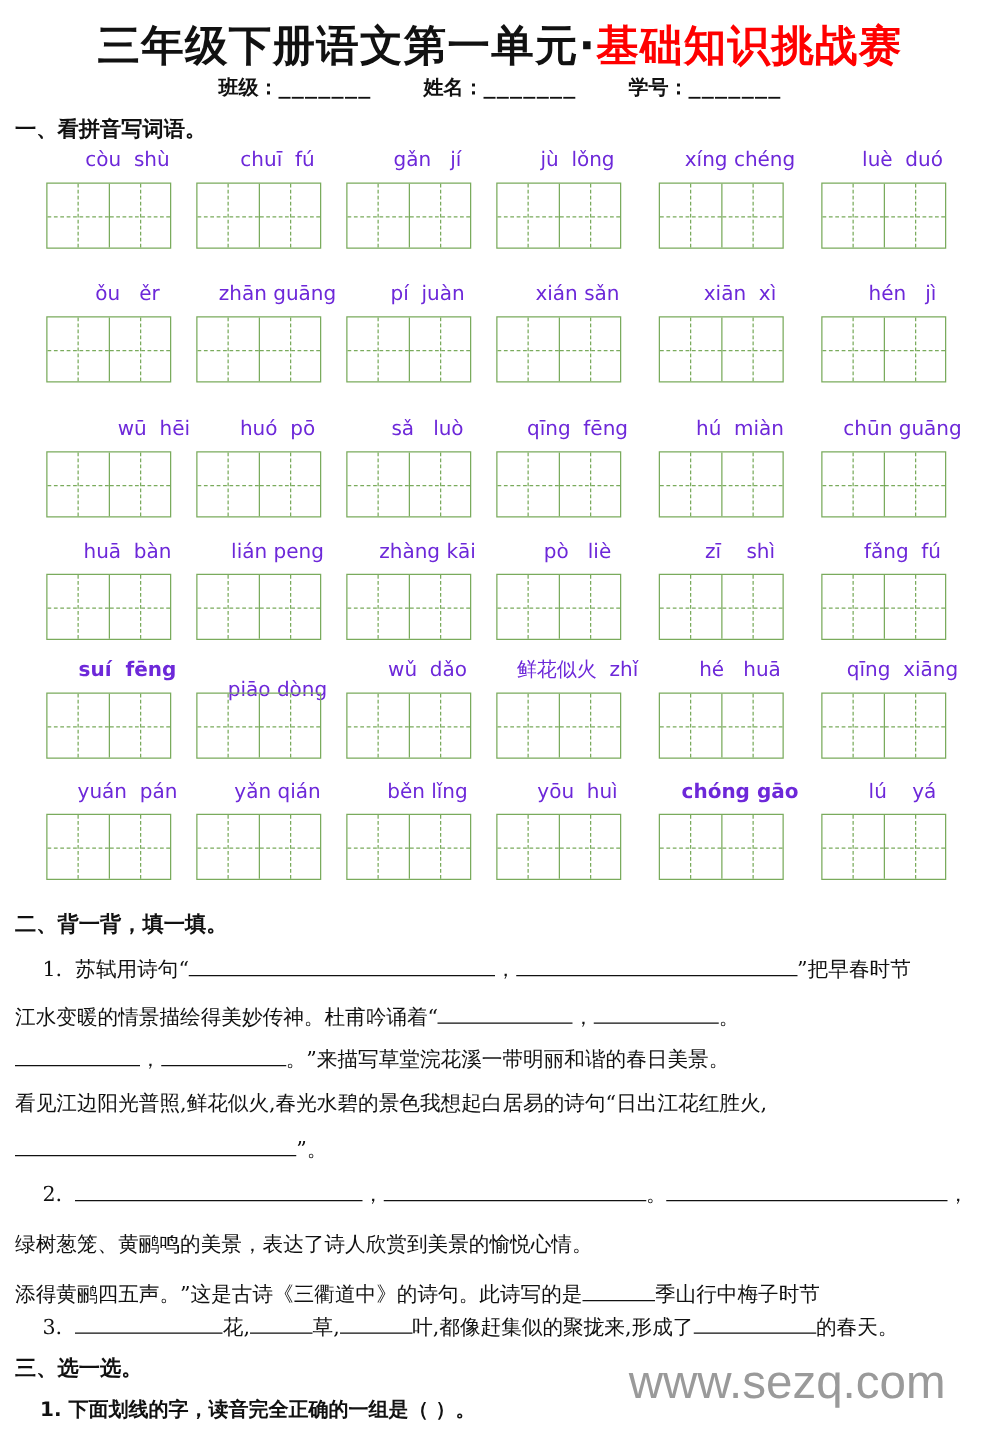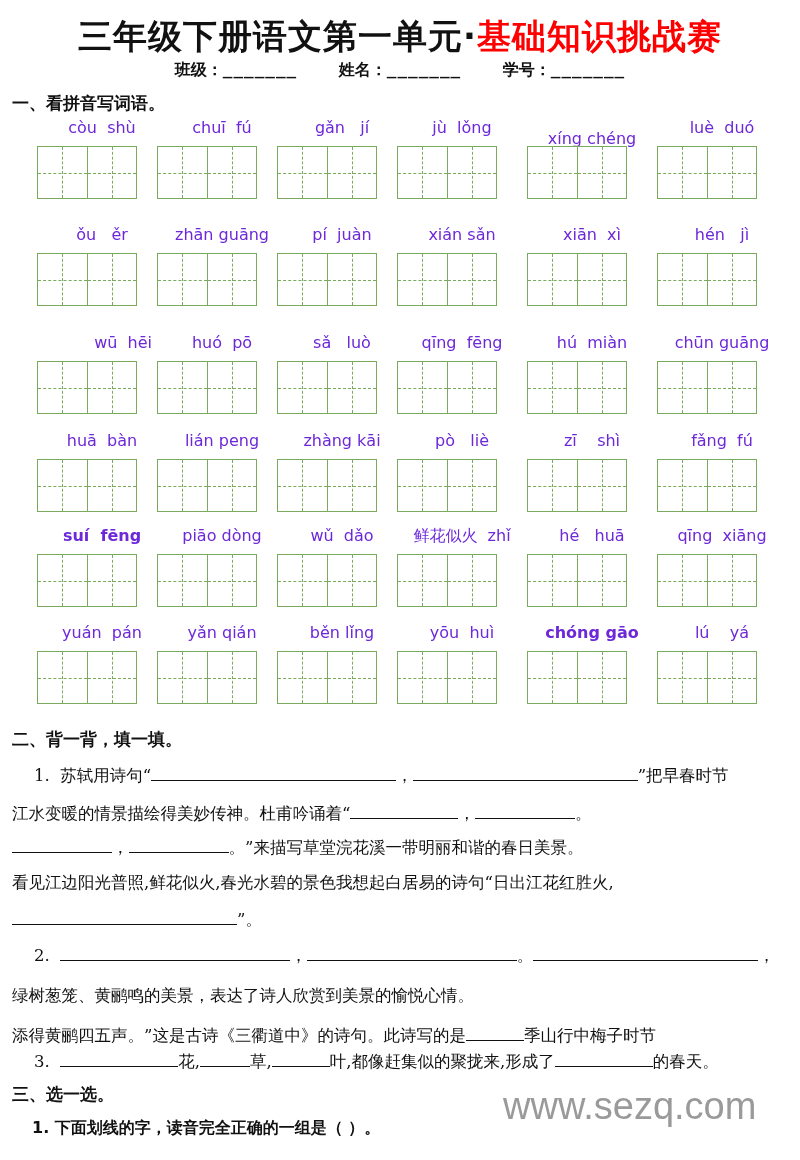--- a/index.html
+++ b/index.html
@@ -79,7 +79,7 @@
         </div>
       </div>
       <div class="cell" style="left: 527px;">
-        <div class="pinyin" style="white-space: pre; margin-top: 11px;">xíng chéng</div>
+        <div class="pinyin" style="white-space: pre;">xíng chéng</div>
         <div class="grid">
           <div class="sq"></div>
           <div class="sq"></div>

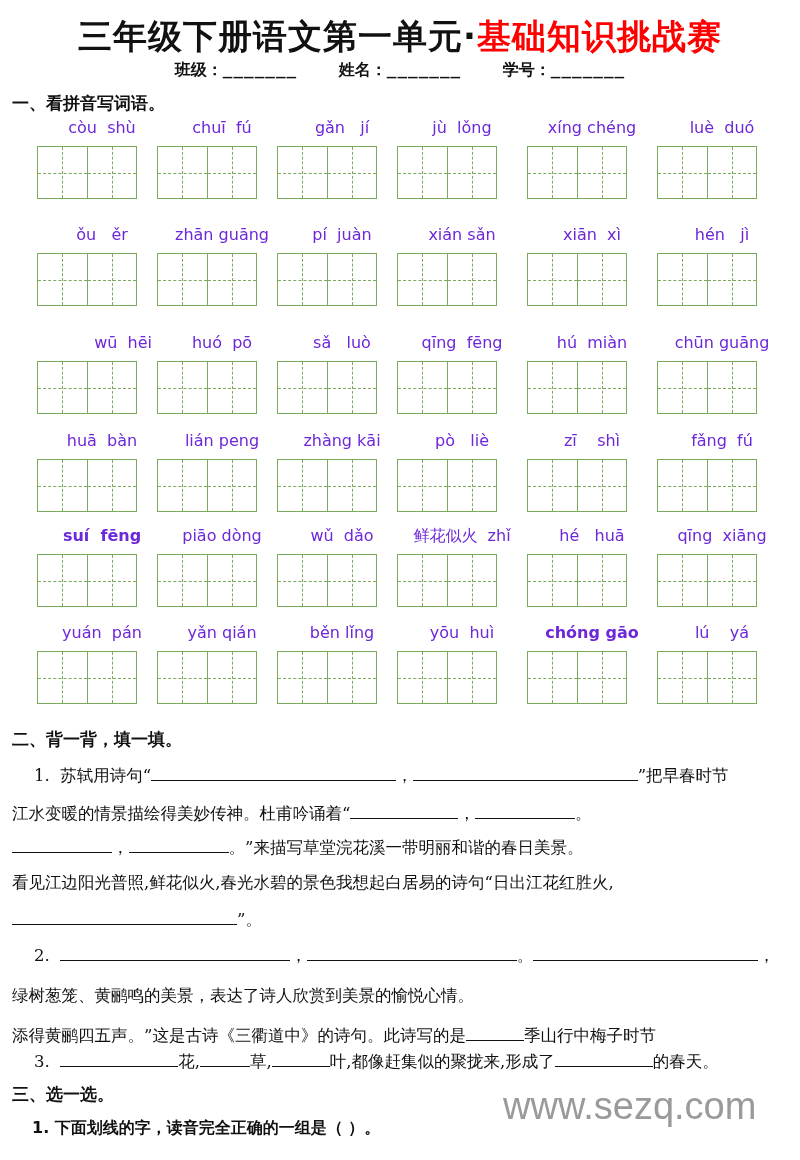--- a/index.html
+++ b/index.html
@@ -234,7 +234,7 @@
         </div>
       </div>
       <div class="cell" style="left: 157px;">
-        <div class="pinyin" style="white-space: pre;">piāo dòng</div>
+        <div class="pinyin" style="white-space: pre; margin-top: 16px;">piāo dòng</div>
         <div class="grid">
           <div class="sq"></div>
           <div class="sq"></div>

